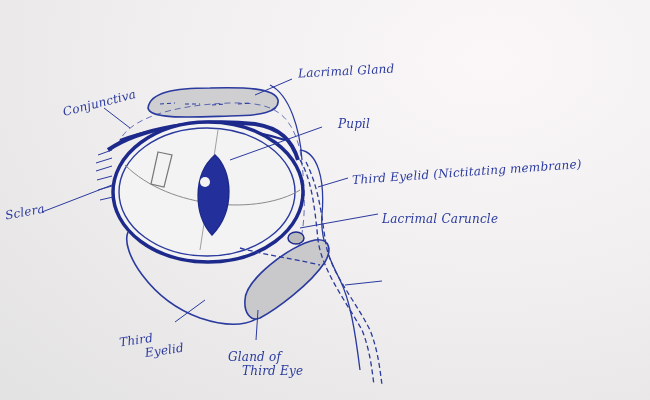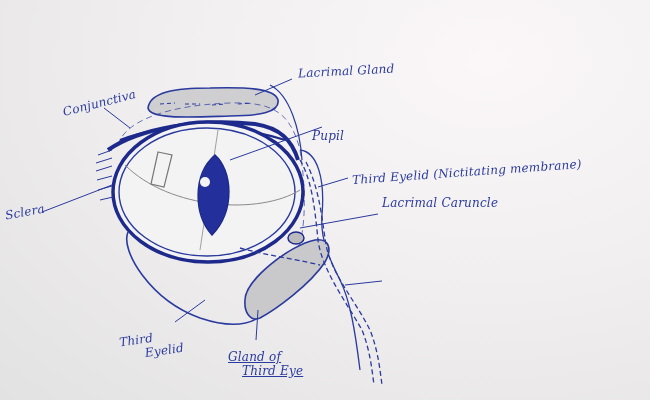--- a/index.html
+++ b/index.html
@@ -92,7 +92,7 @@
   <div class="label" style="left:62px;top:96px;transform:rotate(-14deg);">Conjunctiva</div>
   <div class="label" style="left:5px;top:205px;transform:rotate(-10deg);">Sclera</div>
   <div class="label" style="left:298px;top:64px;transform:rotate(-3deg);">Lacrimal Gland</div>
-  <div class="label" style="left:312px;top:117px;margin-top:12px;">Pupil</div>
+  <div class="label" style="left:338px;top:117px;">Pupil</div>
   <div class="label" style="left:352px;top:165px;transform:rotate(-4deg);">Third Eyelid  (Nictitating membrane)</div>
   <div class="label" style="left:382px;top:196px;">Lacrimal Caruncle</div>
 

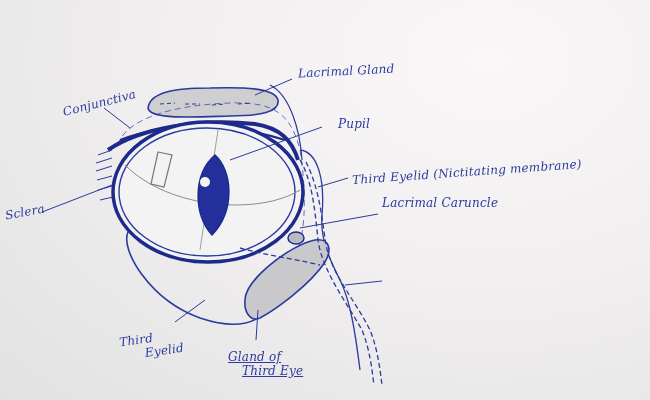--- a/index.html
+++ b/index.html
@@ -94,7 +94,7 @@
   <div class="label" style="left:298px;top:64px;transform:rotate(-3deg);">Lacrimal Gland</div>
   <div class="label" style="left:338px;top:117px;">Pupil</div>
   <div class="label" style="left:352px;top:165px;transform:rotate(-4deg);">Third Eyelid  (Nictitating membrane)</div>
-  <div class="label" style="left:382px;top:196px;">Lacrimal Caruncle</div>
+  <div class="label" style="left:382px;top:212px;">Lacrimal Caruncle</div>
 
   <div class="label" style="left:120px;top:331px;transform:rotate(-8deg);">
     <div>Third</div>

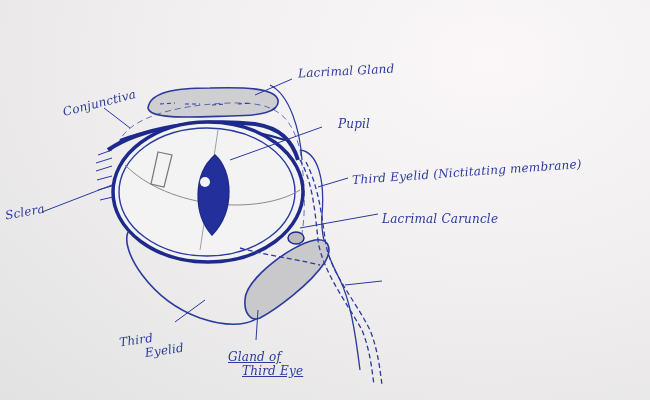--- a/index.html
+++ b/index.html
@@ -101,7 +101,7 @@
     <div style="padding-left:24px;">Eyelid</div>
   </div>
 
-  <div class="label" style="left:228px;top:350px;text-decoration:underline;">
+  <div class="label" style="left:228px;top:350px;">
     <div>Gland of</div>
     <div style="padding-left:14px;">Third Eye</div>
   </div>

